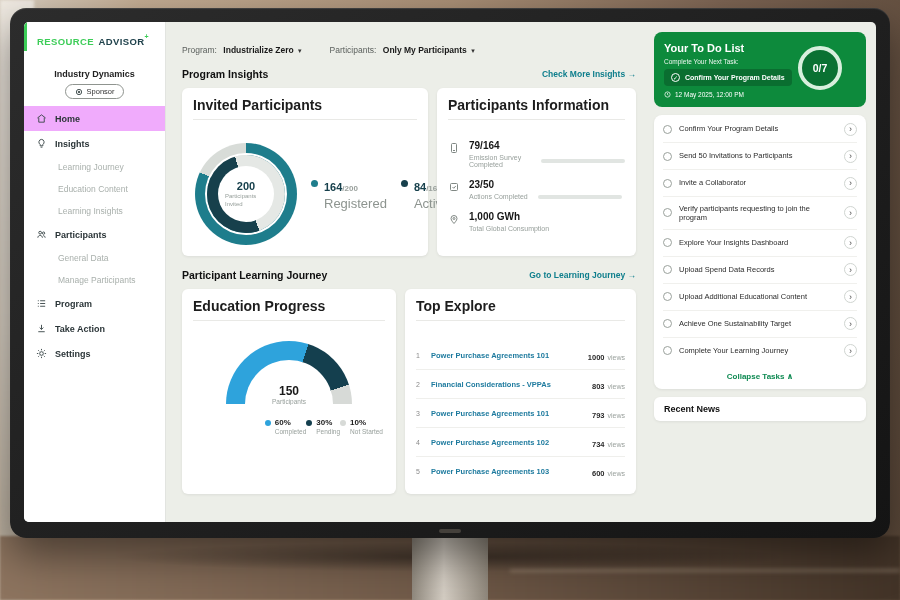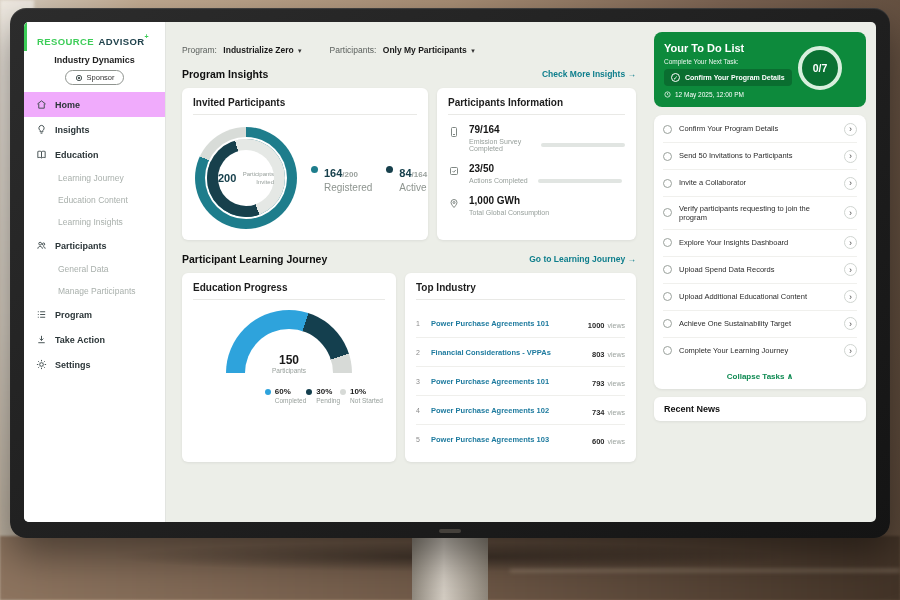--- a/index.html
+++ b/index.html
@@ -33,7 +33,7 @@
   .logo .r{color:#3dcd58;font-weight:bold;font-size:9.5px;letter-spacing:.4px}
   .logo .a{color:#20424c;font-weight:bold;font-size:9.5px;letter-spacing:.4px}
   .logo .p{color:#3dcd58;font-weight:bold;font-size:7px;vertical-align:super}
-  .org{text-align:center;font-size:9px;font-weight:bold;color:#222;margin-top:4px}
+  .org{text-align:center;font-size:9px;font-weight:bold;color:#222;margin-top:18px}
   .sponsor{margin:5px auto 2px;display:flex;align-items:center;gap:4px;border:1px solid #8f948f;
     border-radius:10px;padding:2px 9px;font-size:7.5px;color:#333;width:max-content;cursor:pointer}
   .sponsor svg{width:8px;height:8px;stroke:#2d3b3b}

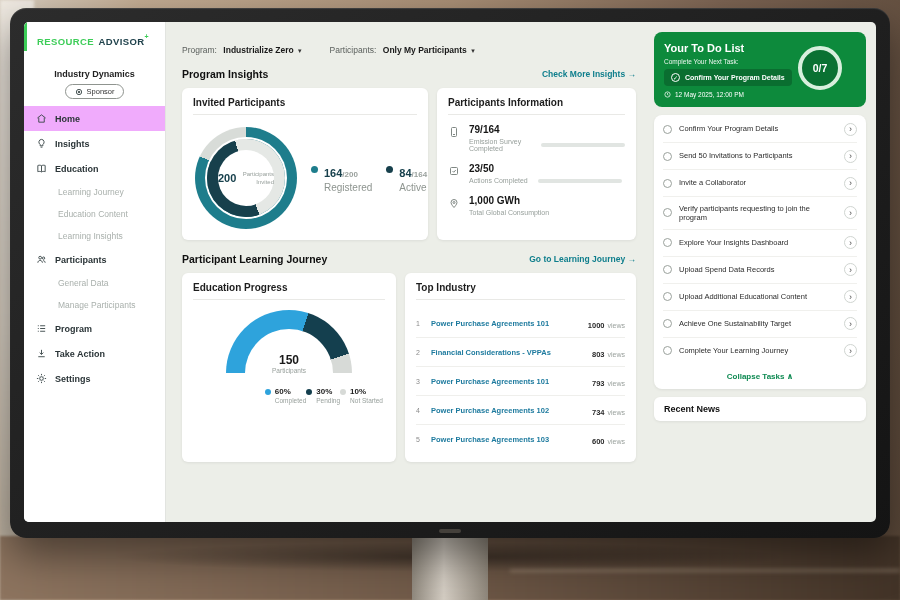--- a/index.html
+++ b/index.html
@@ -54,7 +54,7 @@
   .sec .link{font-size:8.5px;font-weight:bold;color:#0e7e8c;cursor:pointer}
   .cards{display:flex;gap:9px}
   .card{background:#fff;border-radius:6px;padding:9px 11px;box-shadow:0 1px 3px rgba(0,0,0,.07)}
-  .ct{font-size:10px;font-weight:bold;color:#1d1d1d;padding-bottom:6px;border-bottom:1px solid #e9e9e6;margin-bottom:9px}
+  .ct{font-size:14px;font-weight:bold;color:#1d1d1d;padding-bottom:6px;border-bottom:1px solid #e9e9e6;margin-bottom:20px}
 
   
   .card-invited{width:246px;flex-shrink:0}

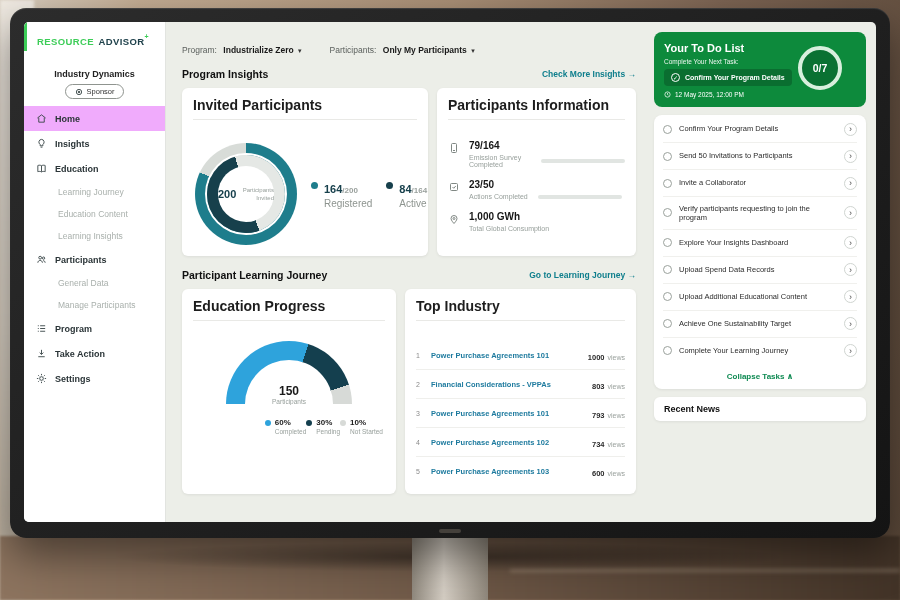--- a/index.html
+++ b/index.html
@@ -167,13 +167,6 @@
             </svg>
           <span>Insights</span>
         </div>
-        <div class="nav-item">
-          <svg viewBox="0 0 24 24" fill="none" stroke-width="2">
-              <path d="M12 6C10 4.5 6.5 4.5 4 5.5V19c2.5-1 6-1 8 .5 2-1.5 5.5-1.5 8-.5V5.5C17.5 4.5 14 4.5 12 6z"></path>
-              <path d="M12 6v13"></path>
-            </svg>
-          <span>Education</span>
-        </div>
         <div class="nav-sub">Learning Journey</div>
         <div class="nav-sub">Education Content</div>
         <div class="nav-sub">Learning Insights</div>

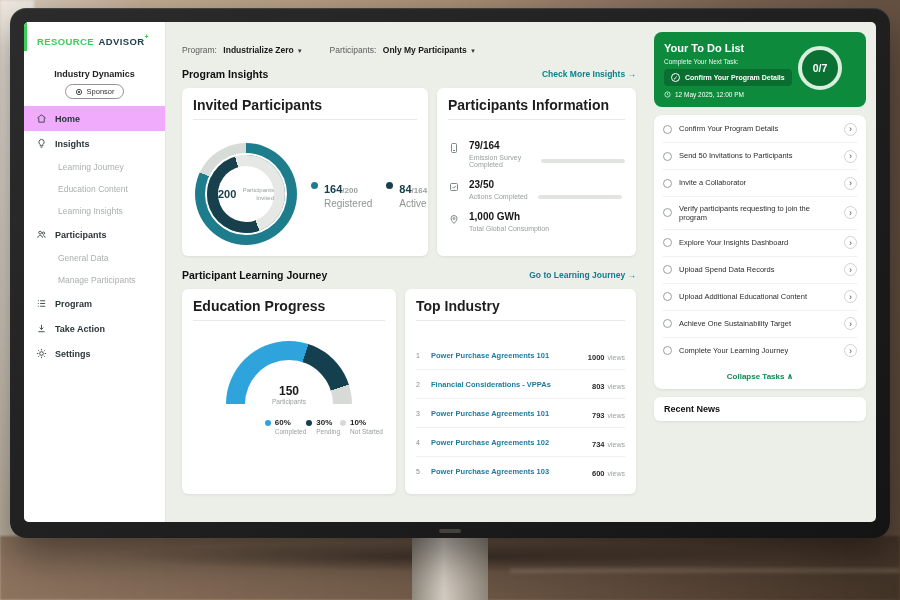--- a/index.html
+++ b/index.html
@@ -62,7 +62,7 @@
   .donut{width:102px;height:102px;border-radius:50%;position:relative;flex-shrink:0}
   .donut .ring2{position:absolute;inset:12px;border-radius:50%;box-shadow:0 0 0 2px #fff}
   .donut .hole{position:absolute;inset:23px;border-radius:50%;background:#fff;display:flex;
-    flex-direction:row;align-items:center;justify-content:center;text-align:right}
+    flex-direction:column;align-items:center;justify-content:center;text-align:left}
   .hole .v{font-size:11px;font-weight:bold;color:#17404c}
   .hole .l{font-size:6px;color:#98a09c;width:42px;line-height:1.2;margin-top:1px}
   .dlegend{display:flex;flex-direction:row;gap:14px}

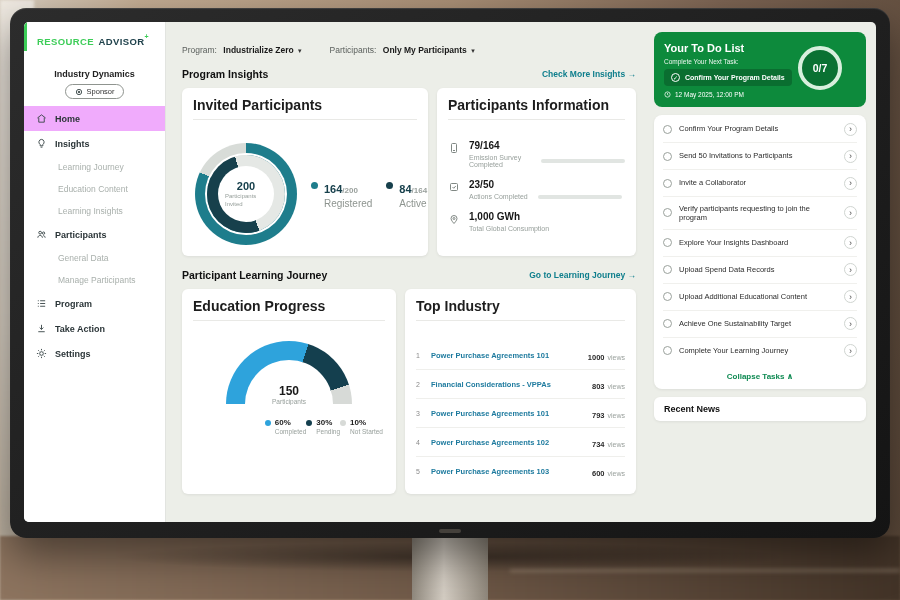--- a/index.html
+++ b/index.html
@@ -70,7 +70,7 @@
   .ddot{width:7px;height:7px;border-radius:50%;margin-top:3px;flex-shrink:0}
   .dval{font-size:11px;font-weight:bold;color:#17404c}
   .dof{font-size:8px;color:#9aa19d;font-weight:bold}
-  .dlab{font-size:10px;color:#8d948f;margin-top:1px}
+  .dlab{font-size:13px;color:#8d948f;margin-top:1px}
 
   
   .card-pinfo{flex:1}

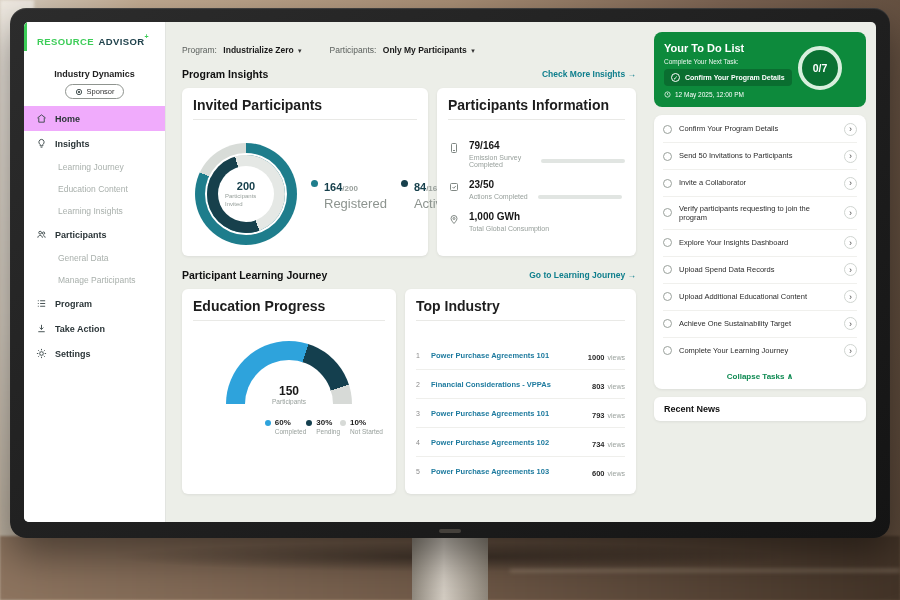--- a/index.html
+++ b/index.html
@@ -343,7 +343,7 @@
         </div>
 
         <div class="card card-lessons">
-          <div class="ct">Top Industry</div>
+          <div class="ct">Top Explore</div>
           <div class="tl-row">
             <span class="tl-rank">1</span>
             <span class="tl-title">Power Purchase Agreements 101</span>

